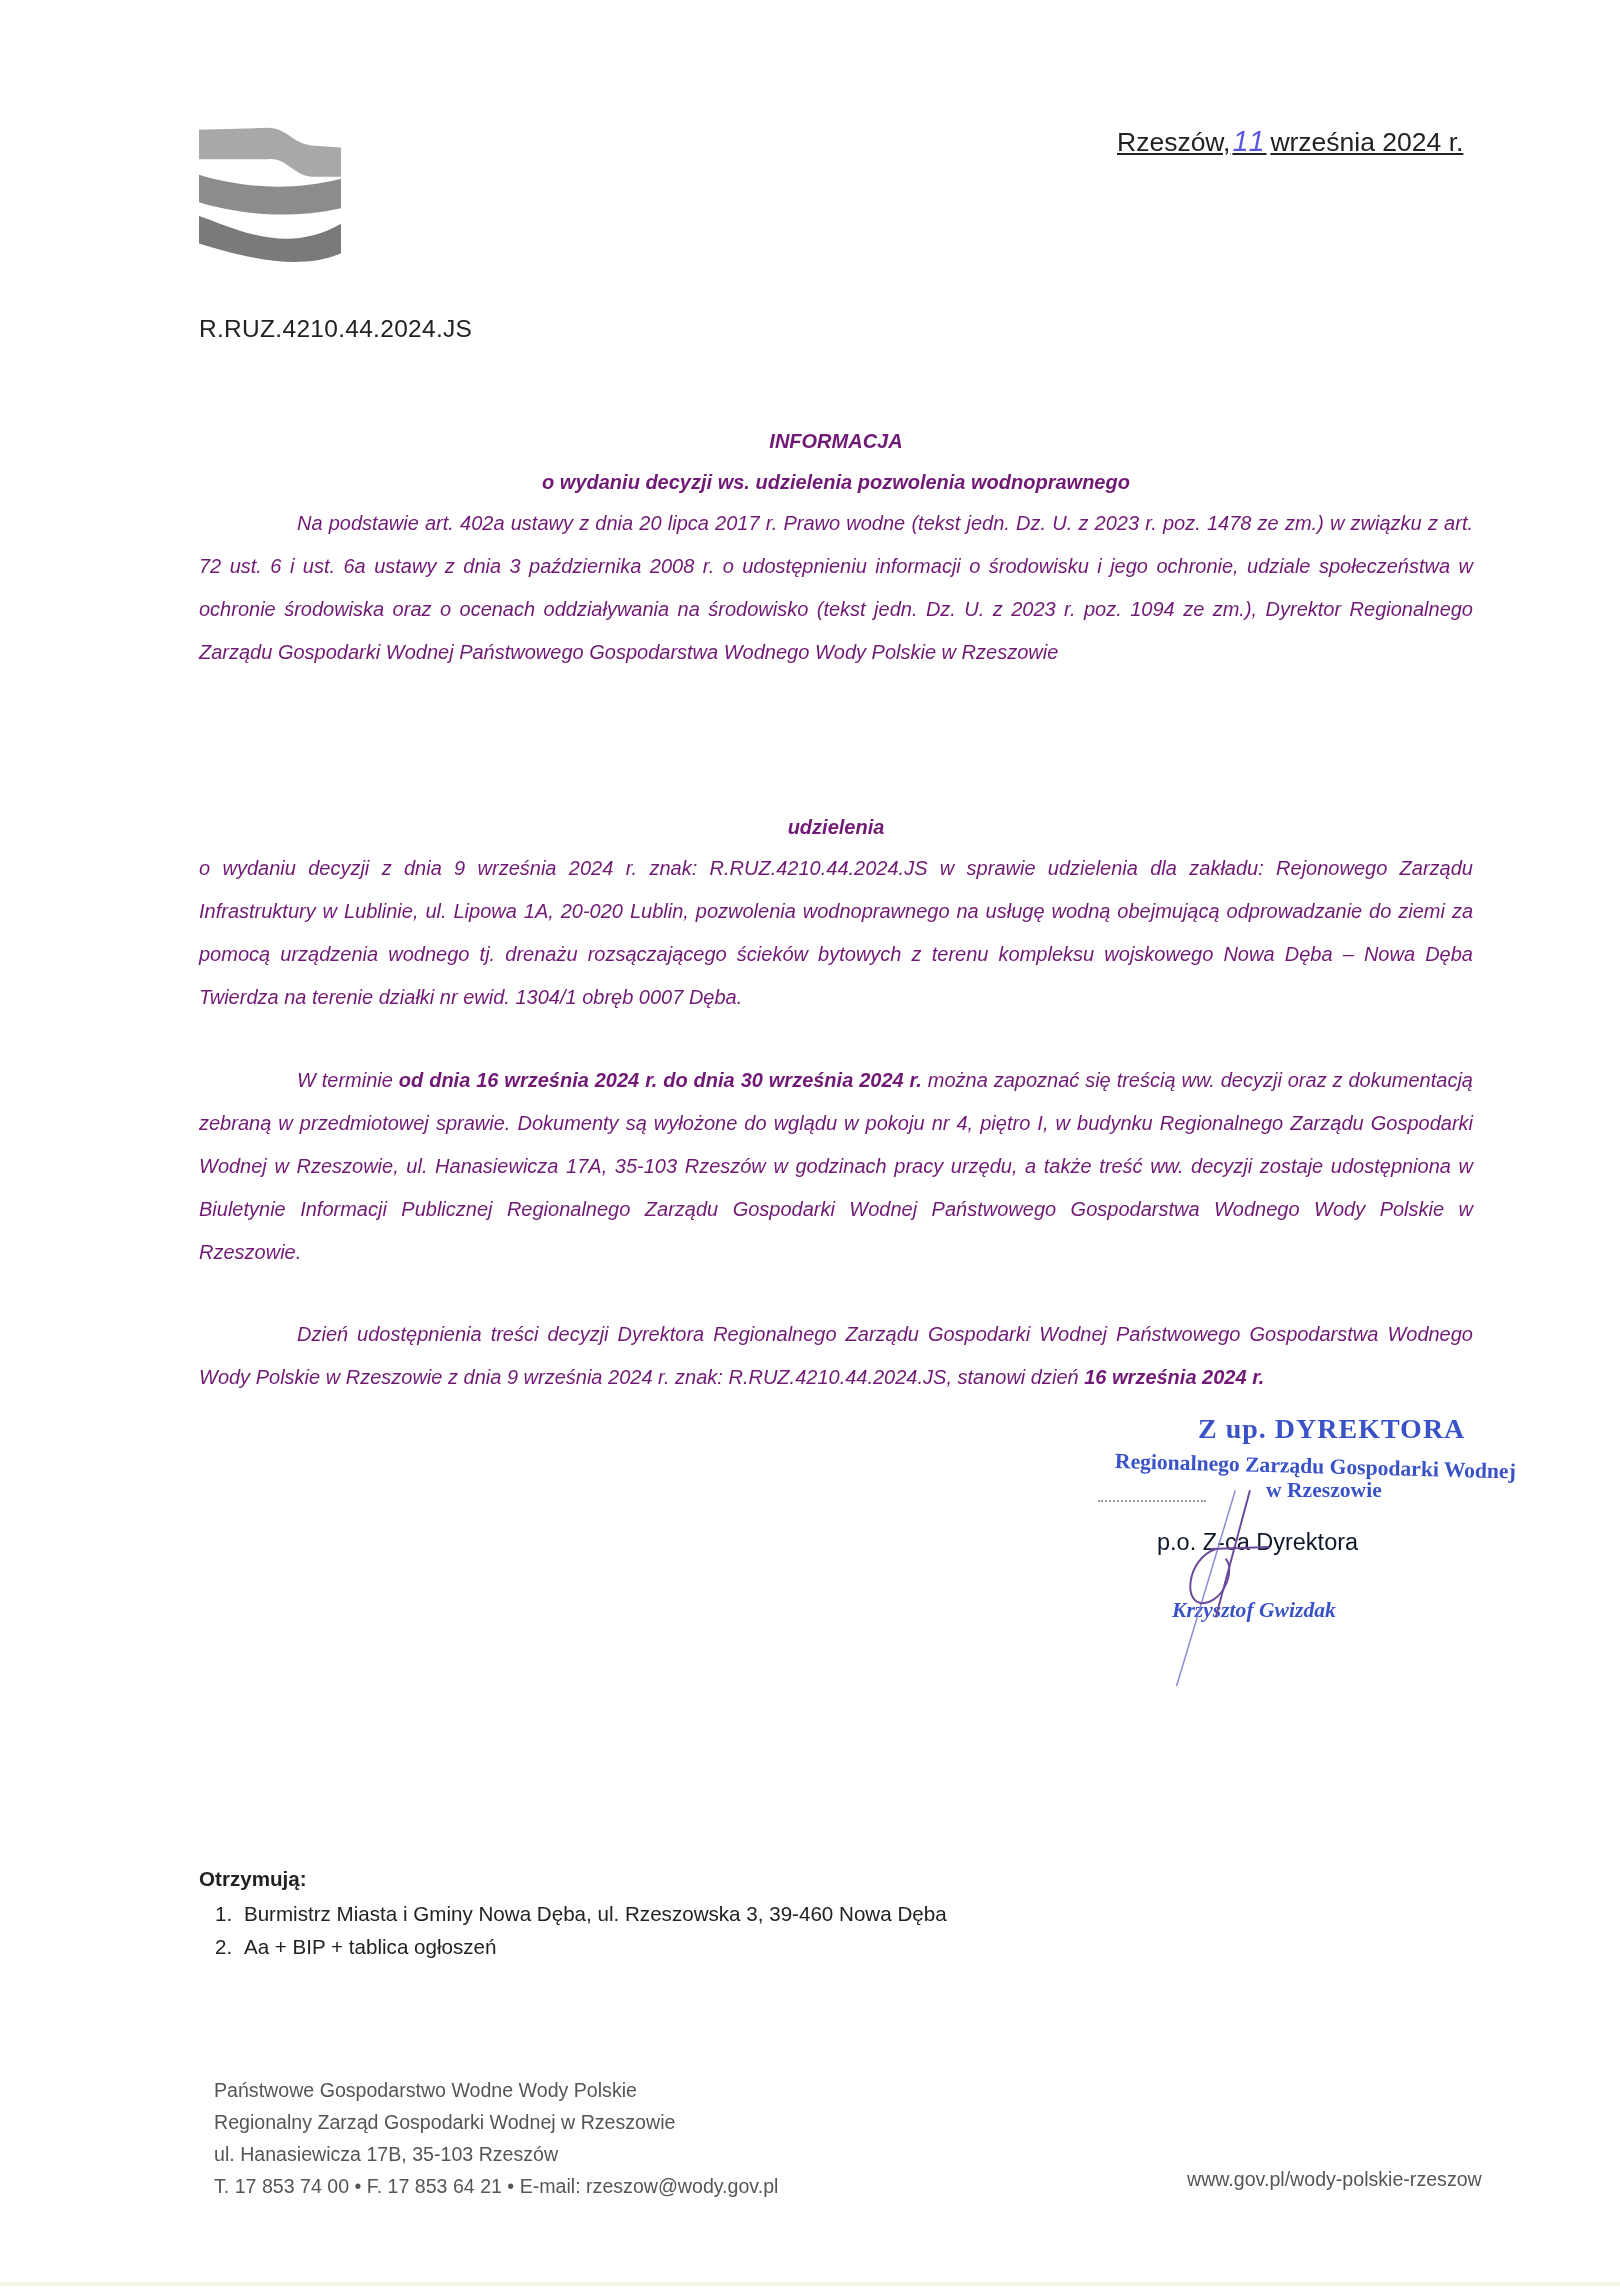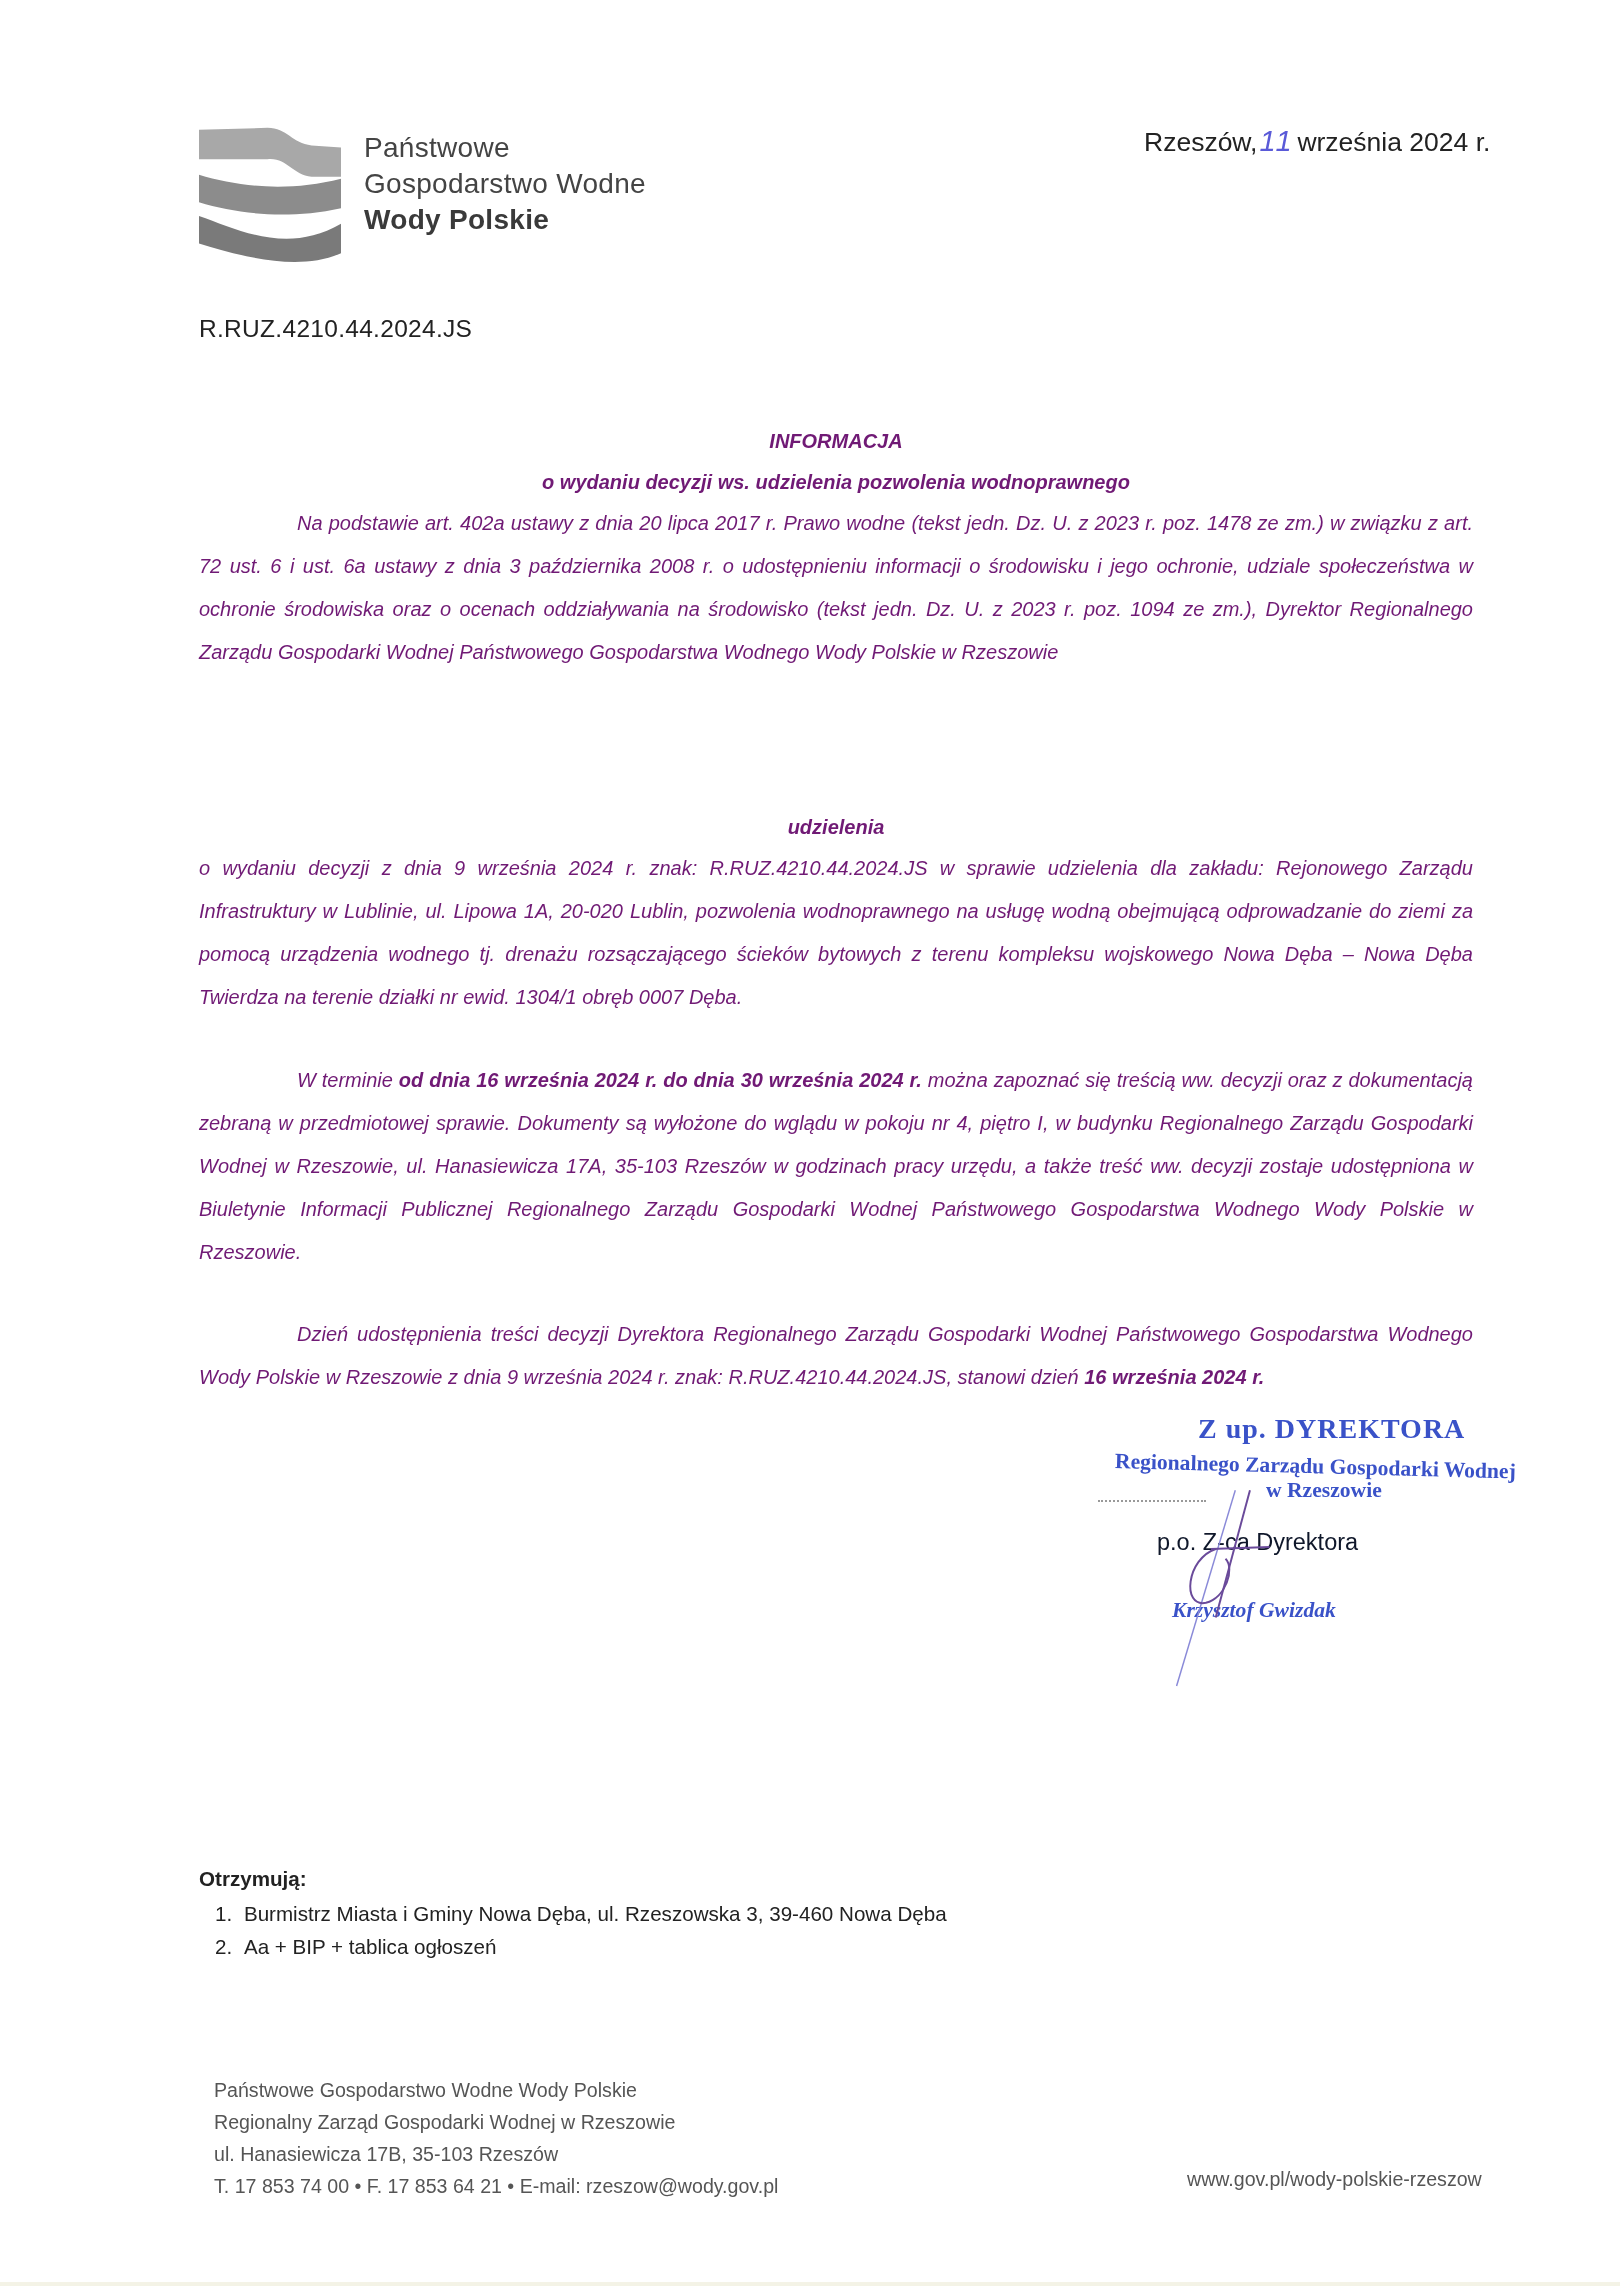--- a/index.html
+++ b/index.html
@@ -58,11 +58,6 @@
     <path d="M0 58 C40 70 90 76 145 62 L145 92 C90 104 40 98 0 86 Z" fill="#8c8c8c"></path>
     <path d="M0 100 C40 114 90 140 145 108 L145 138 C100 158 40 140 0 128 Z" fill="#7a7a7a"></path>
   </svg>
-  <div class="logo-text">
-    <div>Państwowe</div>
-    <div>Gospodarstwo Wodne</div>
-    <div class="bold">Wody Polskie</div>
-  </div>
 </div>
 
 <div class="abs date">

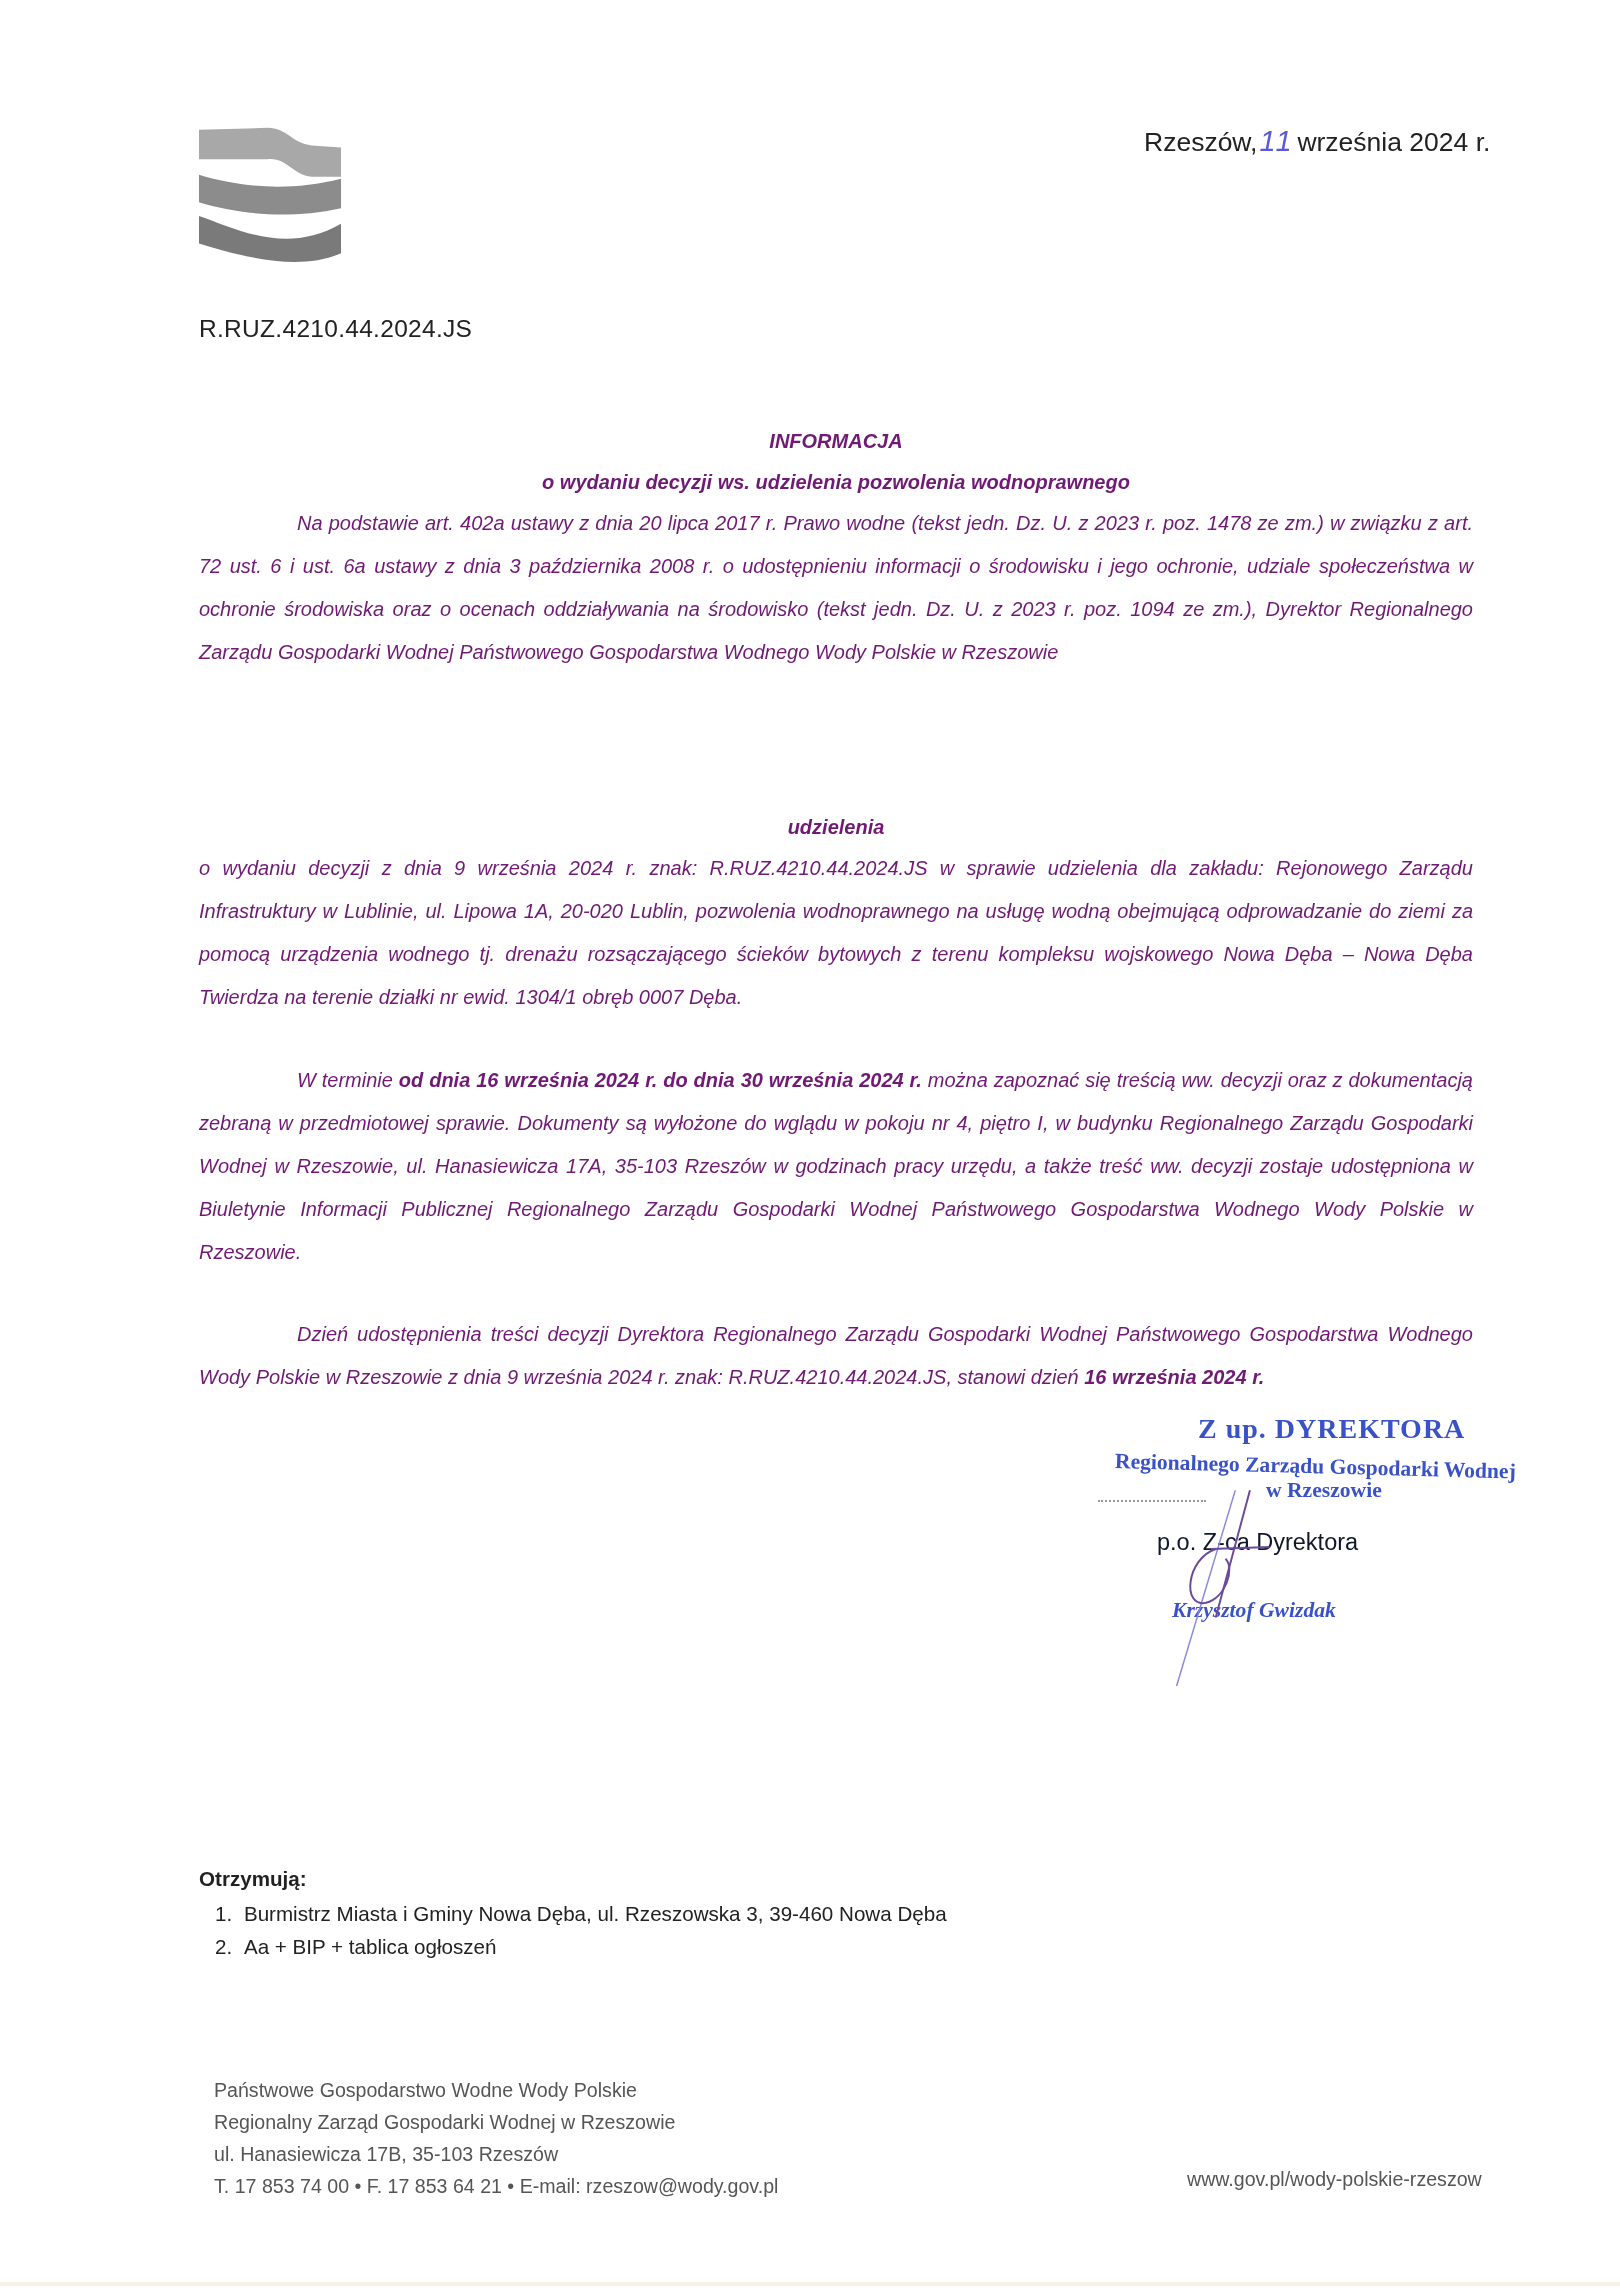--- a/index.html
+++ b/index.html
@@ -13,7 +13,7 @@
   .logo-text { position:absolute; left:165px; top:11.8px; color:#444; font-size:28px; line-height:36px; letter-spacing:0.3px; }
   .logo-text .bold { font-weight:bold; color:#3a3a3a; }
 
-  .date { left:1144px; top:125px; font-size:26.5px; color:#222; white-space:nowrap; }
+  .date { left:1117px; top:125px; font-size:26.5px; color:#222; white-space:nowrap;text-decoration:underline; }
   .date .hand { color:#5a5ad8; font-style:italic; font-size:29px; margin:0 3.9px 0 2px; letter-spacing:2px; }
 
   .ref { left:199px; top:315px; font-size:24.5px; color:#222; letter-spacing:0.3px; }

